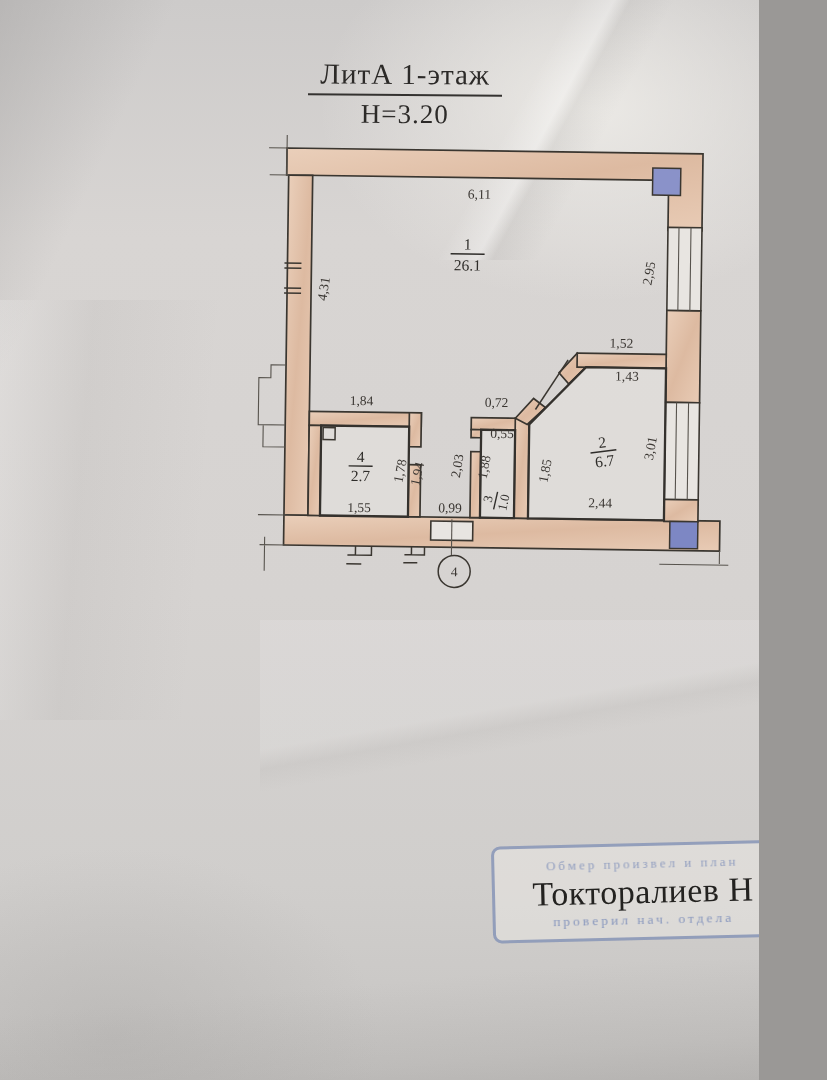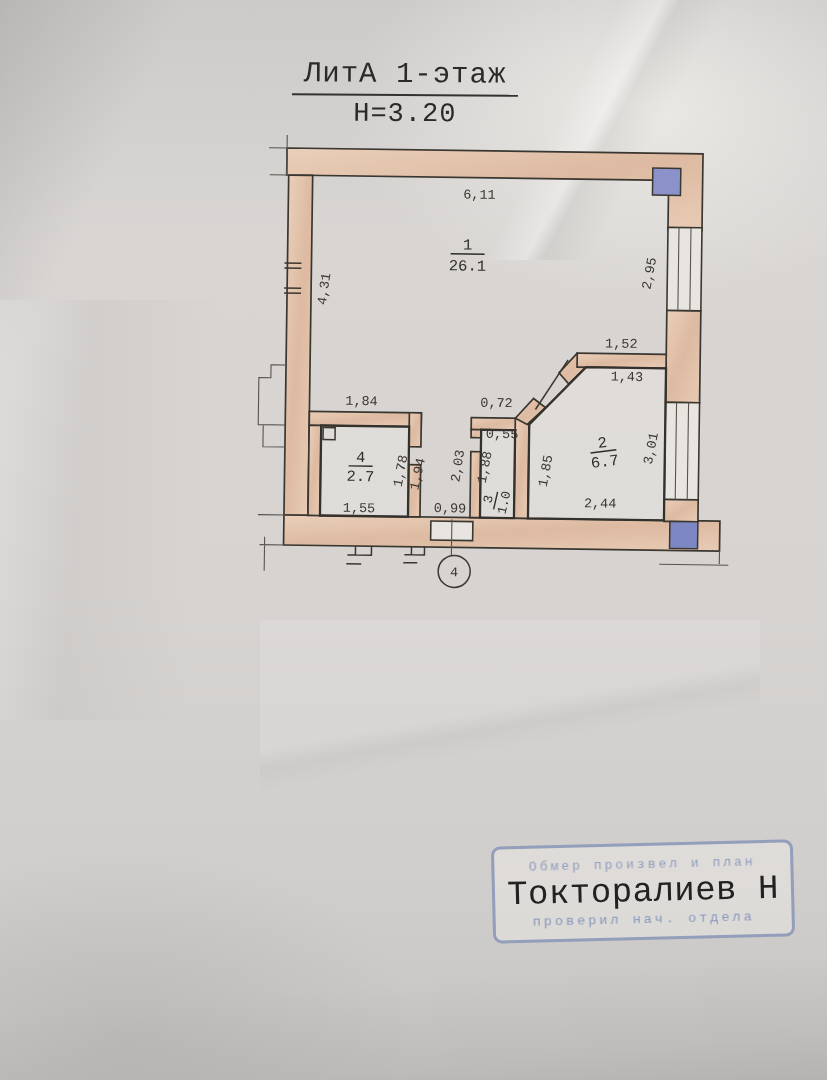--- a/index.html
+++ b/index.html
@@ -4,8 +4,8 @@
 <style>
   html,body{margin:0;padding:0;background:#9a9896;}
   #photo{
-    position:relative;width:827px;height:1080px;overflow:hidden;
-    font-family:Liberation Mono, monospace;
+    position:relative;width:759px;height:1080px;overflow:hidden;
+    font-family:Liberation Serif, serif;
     background:
       radial-gradient(ellipse 60% 30% at 78% 10%, rgba(238,236,232,0.9) 0%, rgba(238,236,232,0) 60%),
       radial-gradient(ellipse 50% 25% at 15% 96%, rgba(176,174,172,0.5) 0%, rgba(176,174,172,0) 70%),

